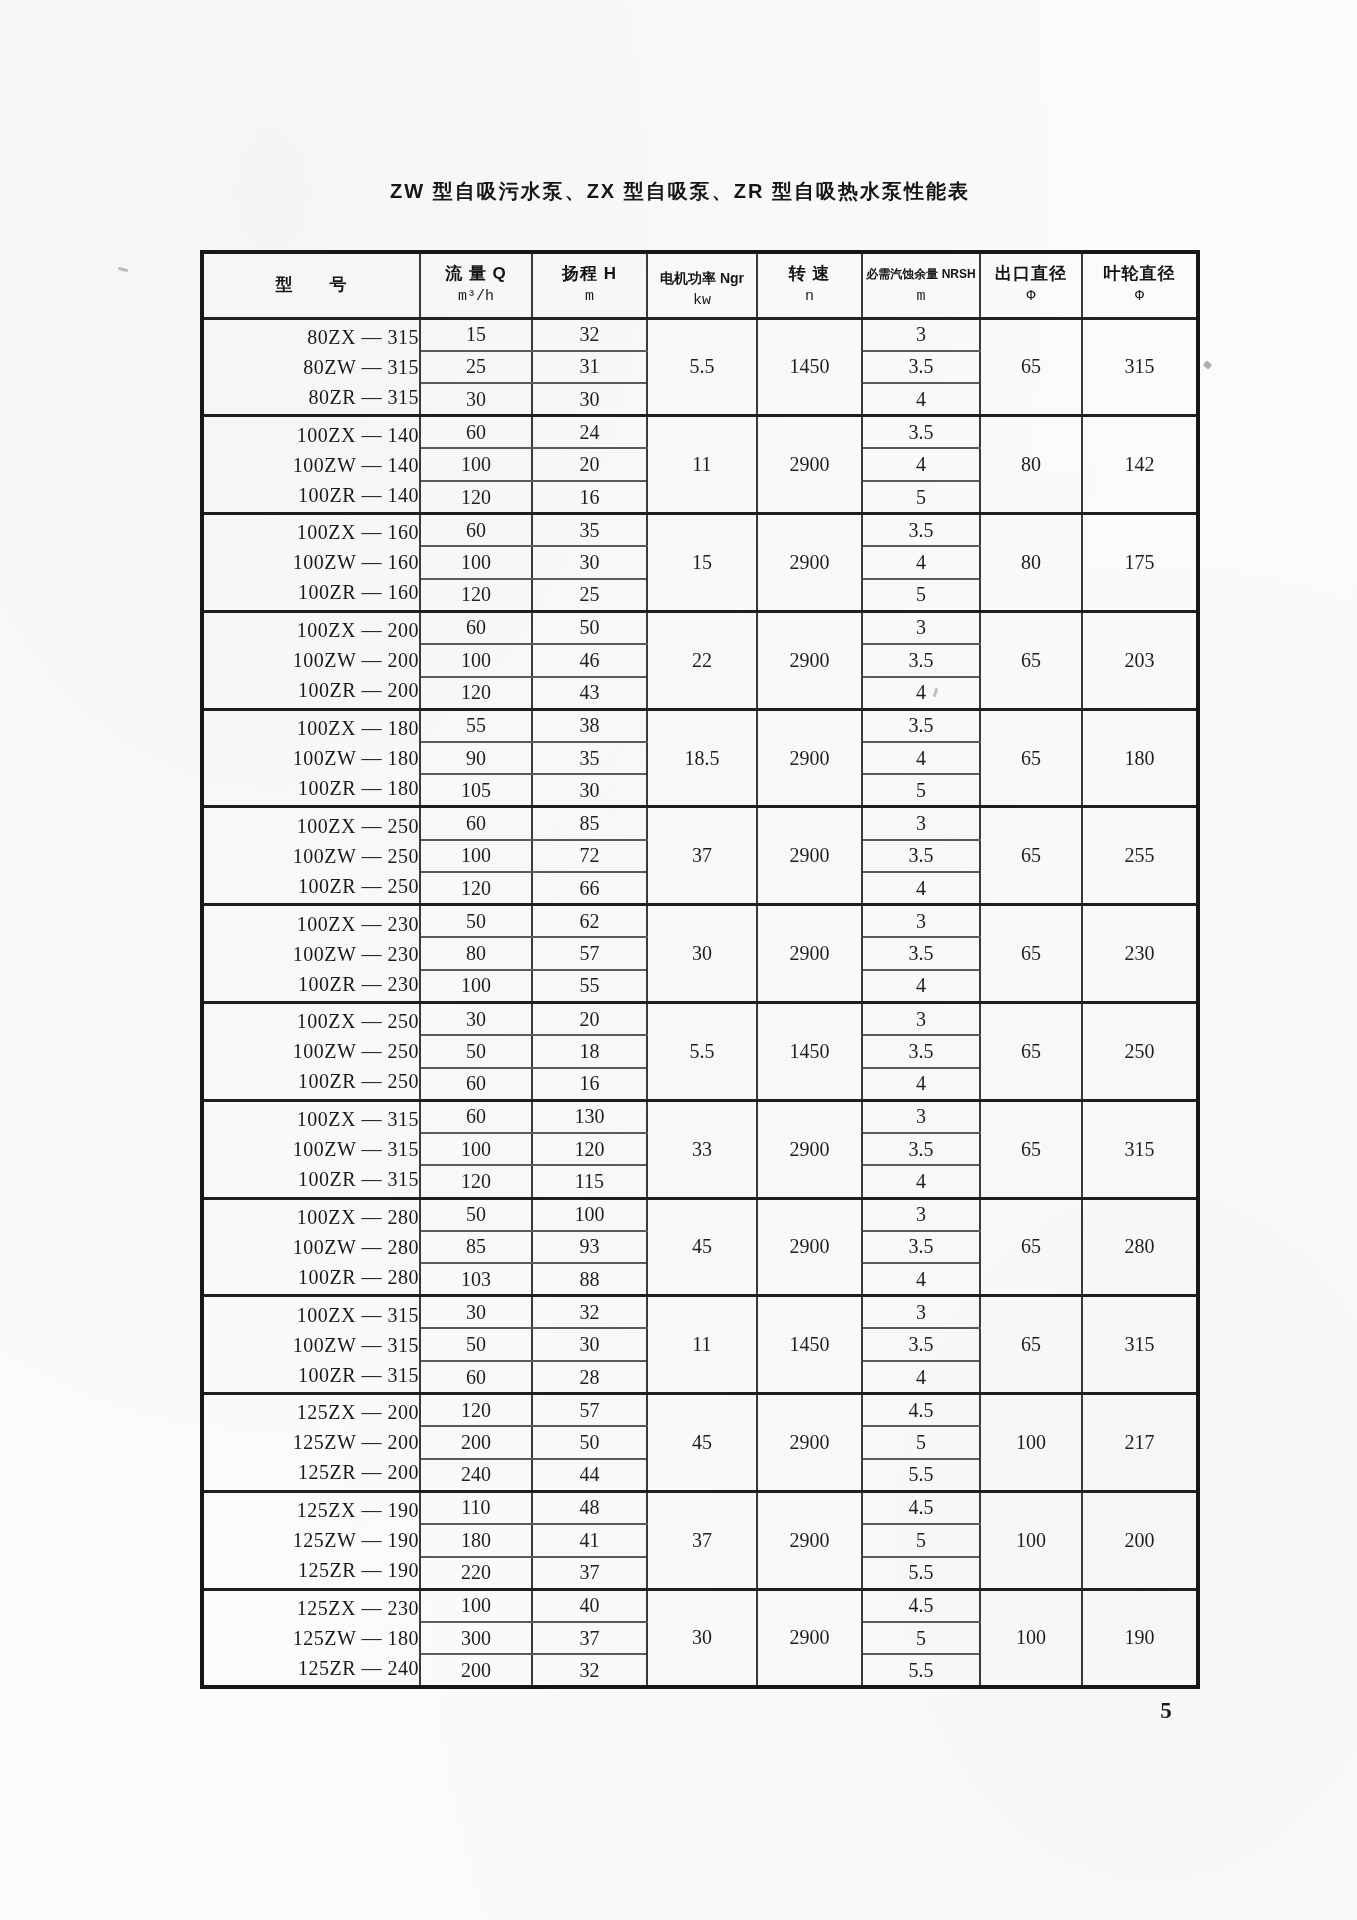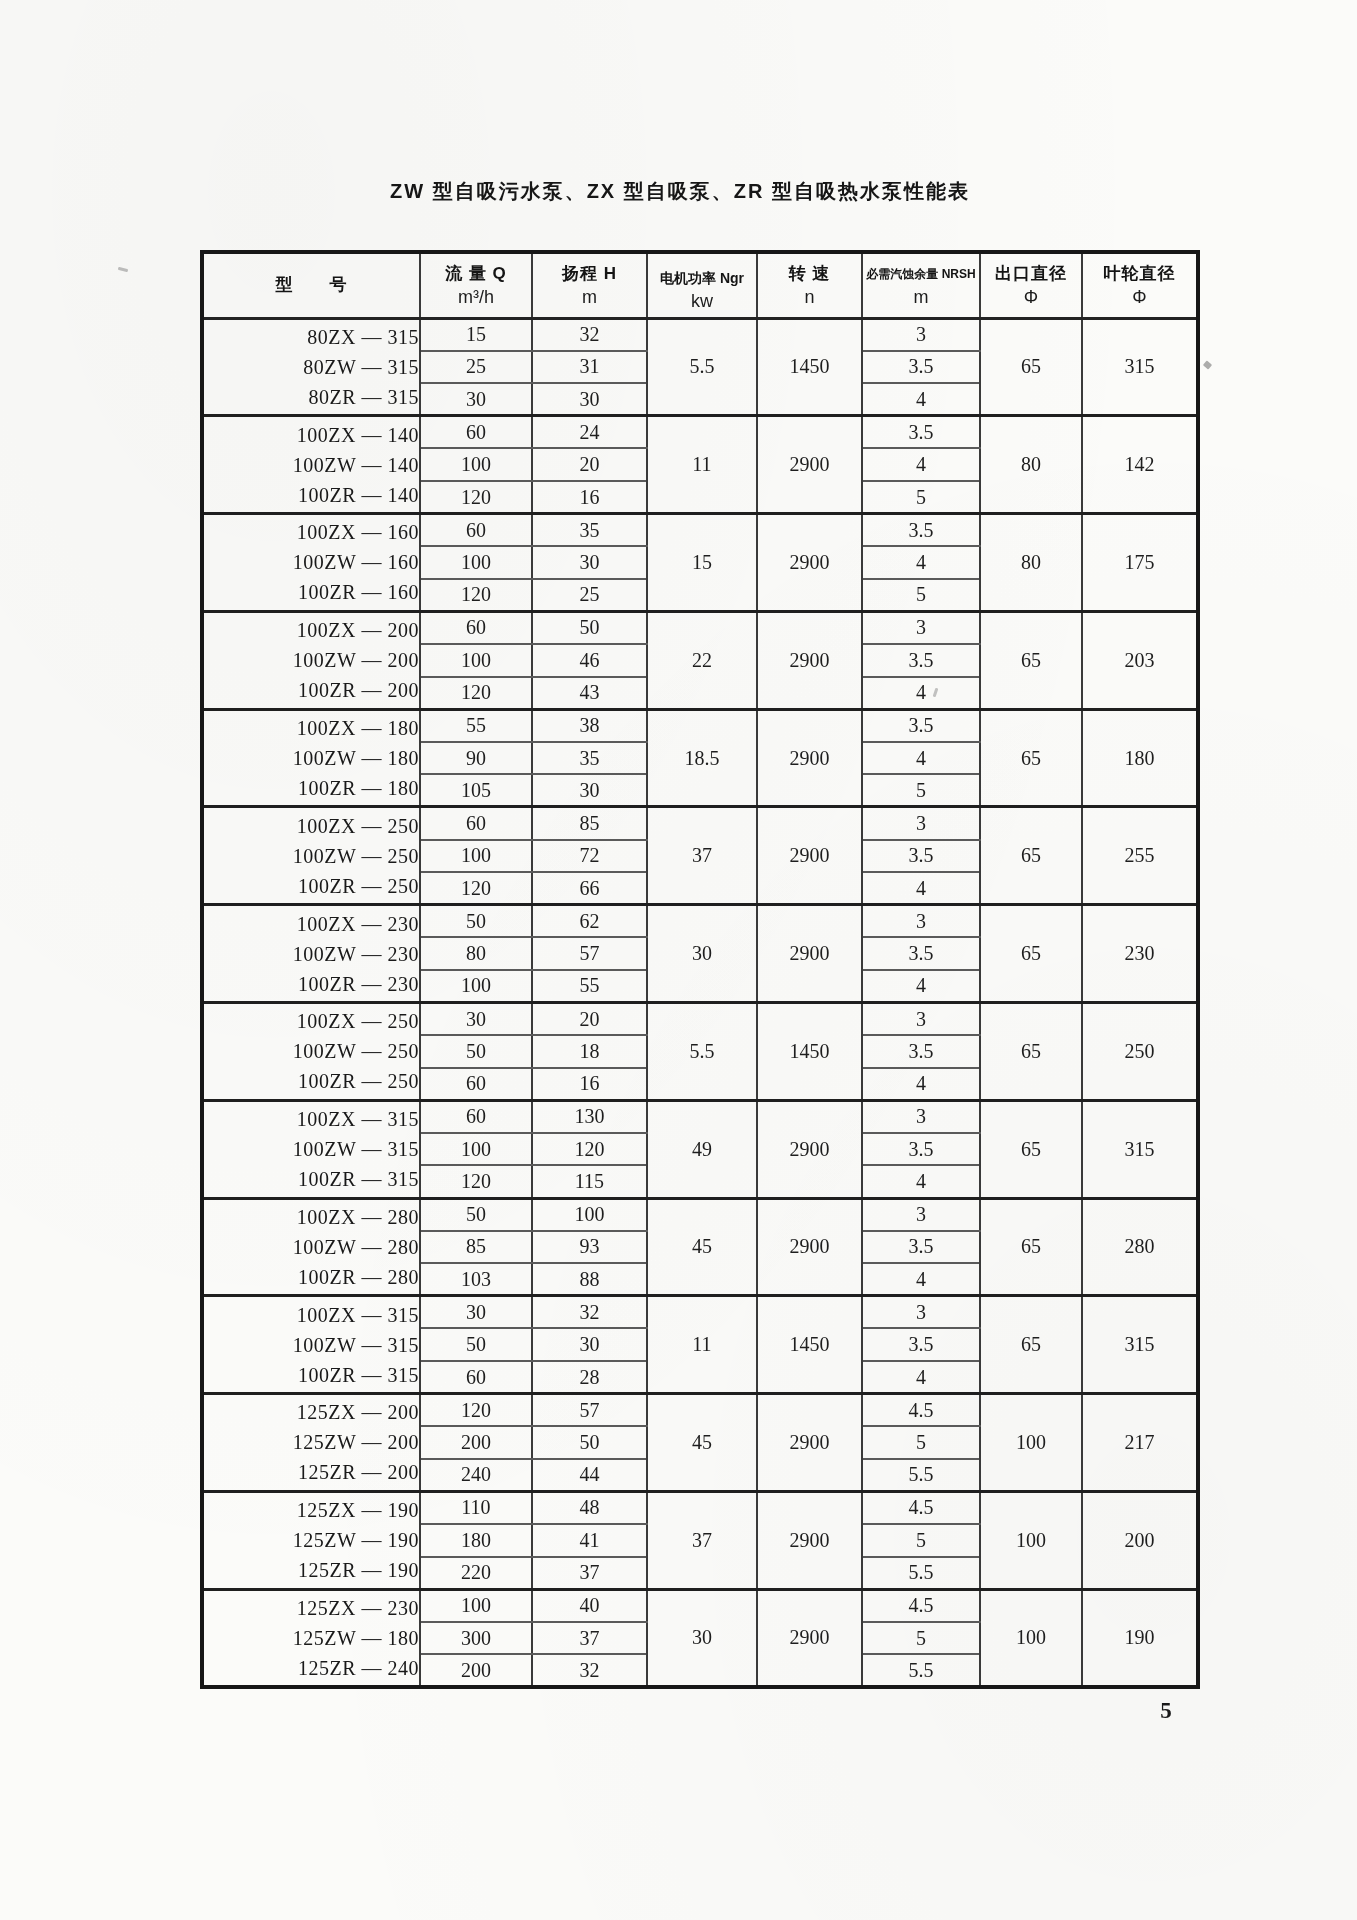--- a/index.html
+++ b/index.html
@@ -56,9 +56,9 @@
   th.small .h1 { font-size: 14px; letter-spacing: 0; margin-top: 8px; }
   th.tiny  .h1 { font-size: 12px; letter-spacing: 0; }
   .h2 {
-    font-family: Liberation Sans, sans-serif;
+    font-family: Liberation Mono, monospace;
     font-weight: 400;
-    font-size: 18px;
+    font-size: 15px;
     line-height: 22px;
     color: #1c1c1c;
   }

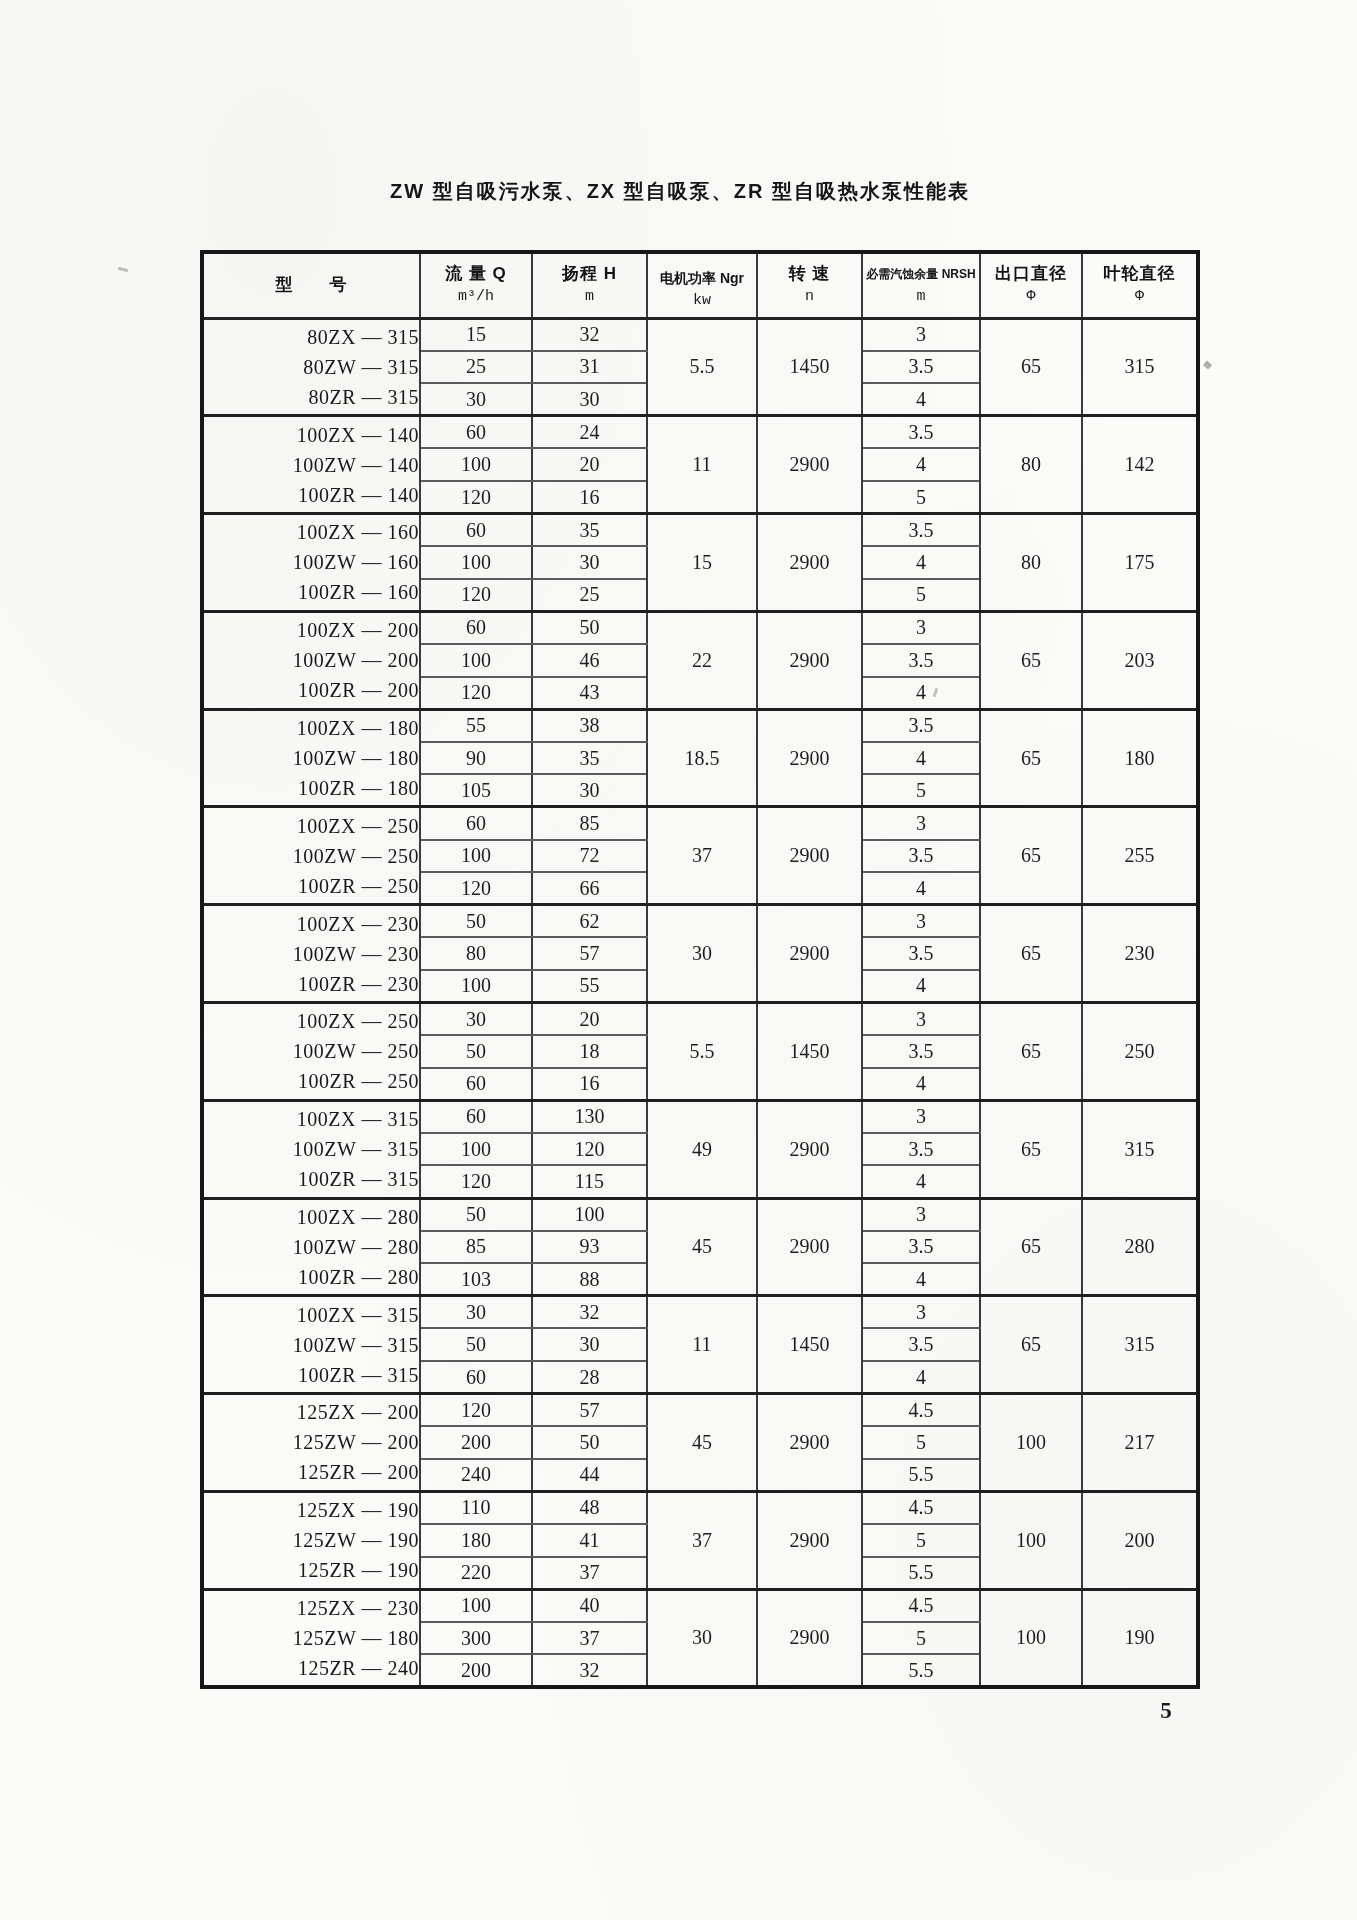--- a/index.html
+++ b/index.html
@@ -358,7 +358,7 @@
     </td>
     <td class="num cut">60</td>
     <td class="num cut">130</td>
-    <td class="num" rowspan="3">49</td>
+    <td class="num" rowspan="3">33</td>
     <td class="num" rowspan="3">2900</td>
     <td class="num cut">3</td>
     <td class="num" rowspan="3">65</td>

